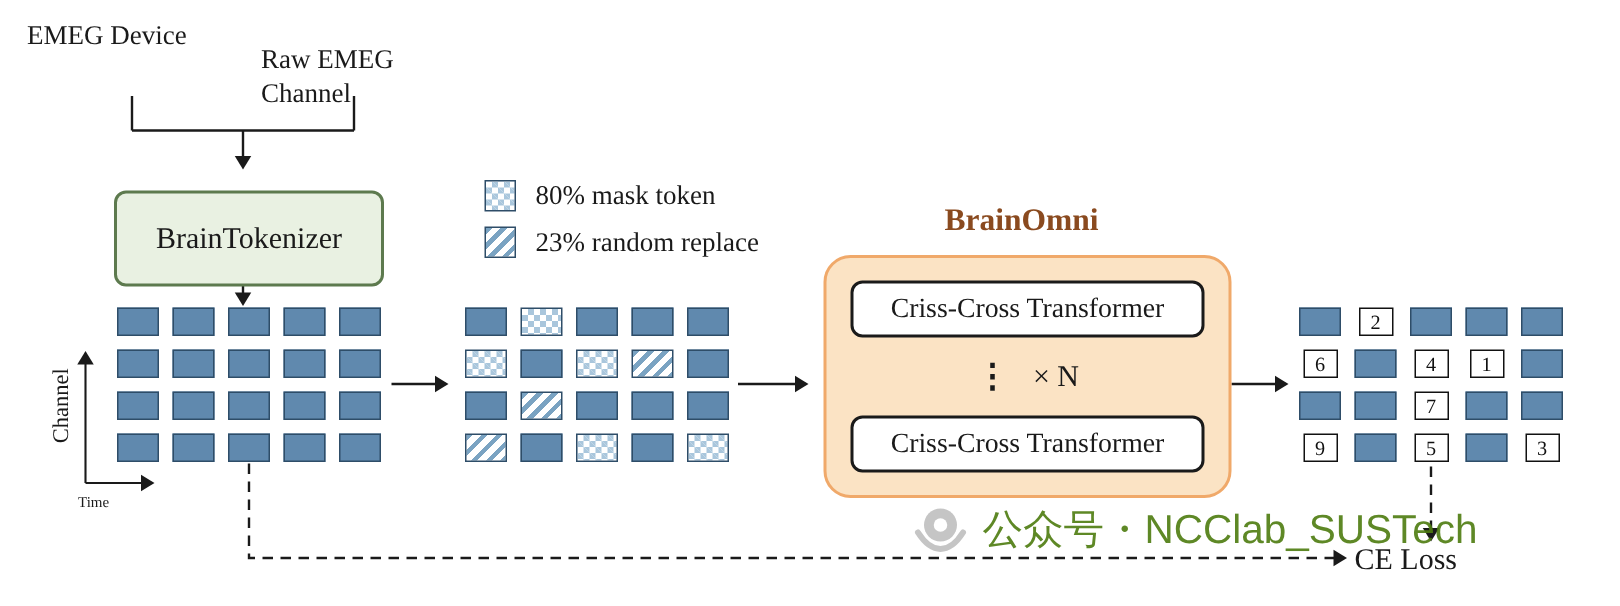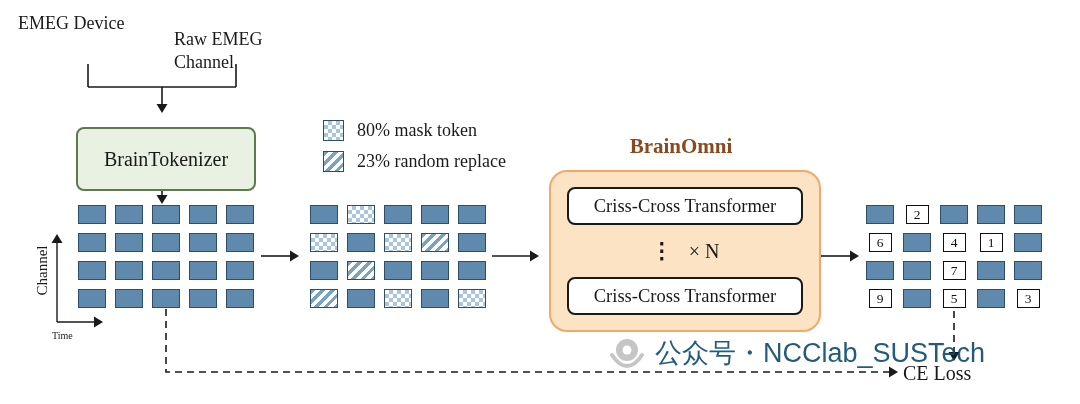--- a/index.html
+++ b/index.html
@@ -67,7 +67,7 @@
 
   .watermark{
     position:absolute;left:608px;top:334px;display:flex;align-items:center;gap:9px;
-    font-family:"Liberation Sans", sans-serif;font-size:27px;color:#0c4a6e;opacity:.9;white-space:nowrap;
+    font-family:"Liberation Sans", sans-serif;font-size:27px;color:#4d7c0f;opacity:.9;white-space:nowrap;
   }
 </style>
 </head>

